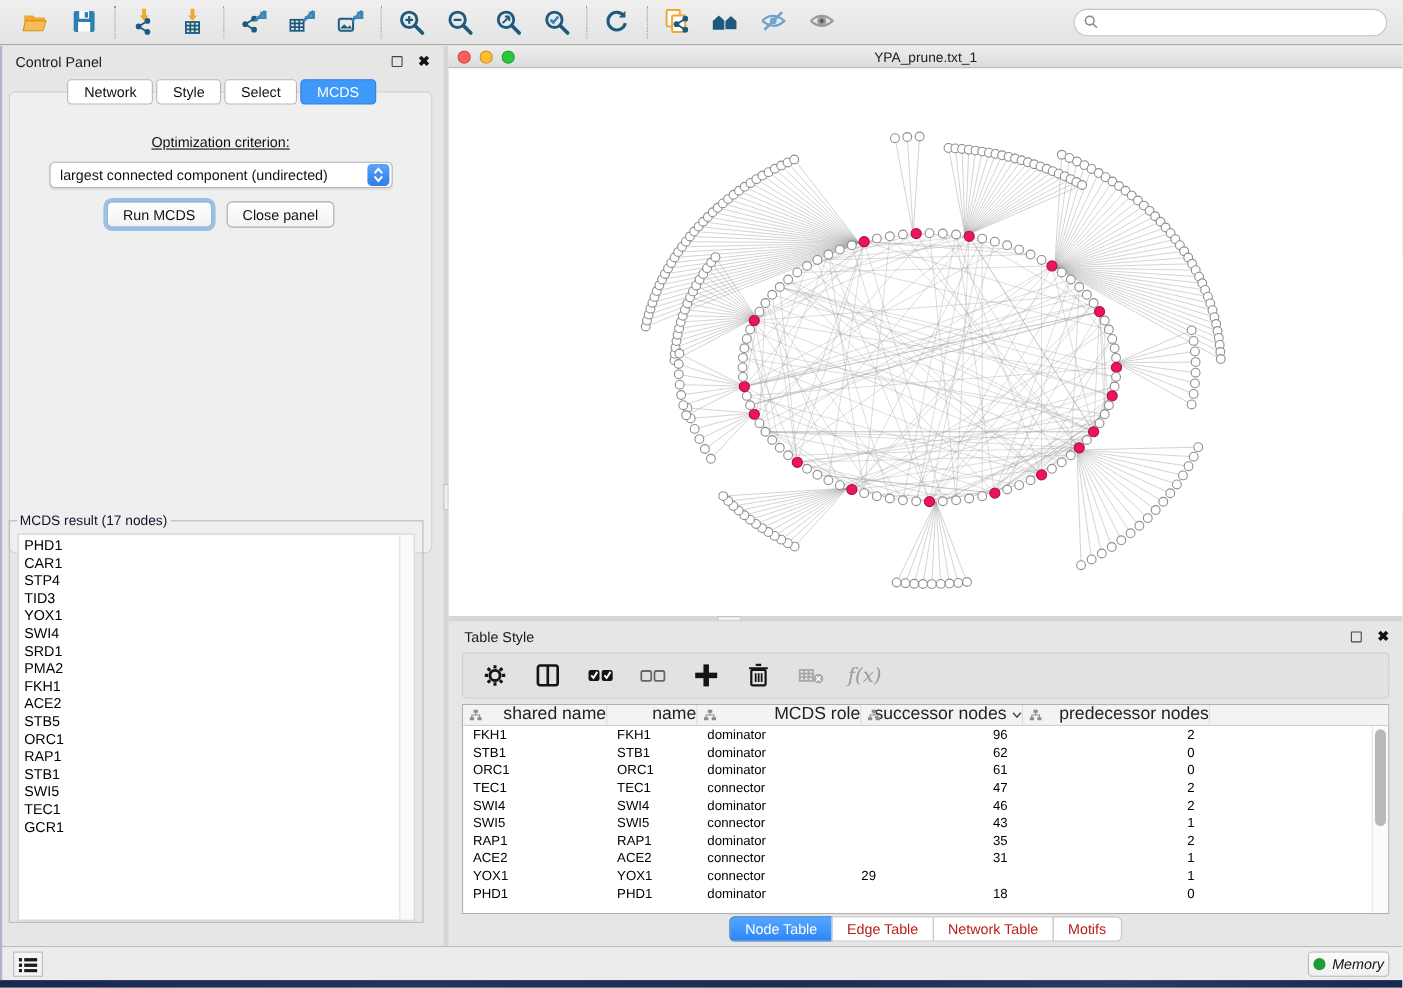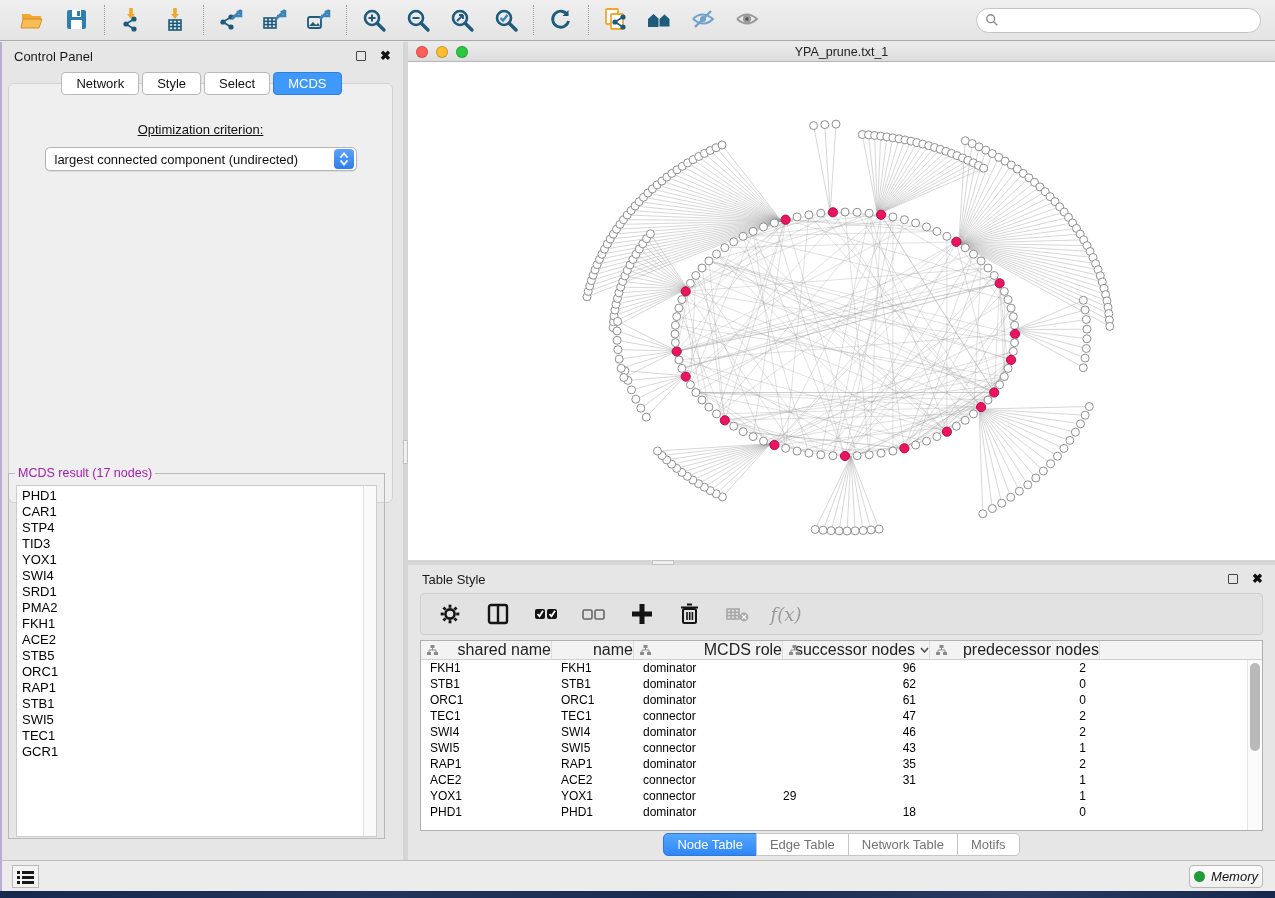--- a/index.html
+++ b/index.html
@@ -321,6 +321,10 @@
                 <path d="M2 10 L5 13.5 L8 10" fill="none" stroke="#fff" stroke-width="1.8" stroke-linecap="round"></path>
               </svg>
           </span>
+        </div>
+        <div class="cp-buttons">
+          <button class="mac-btn focus-ring">Run MCDS</button>
+          <button class="mac-btn">Close panel</button>
         </div>
       </div>
       <fieldset class="mcds-fieldset">

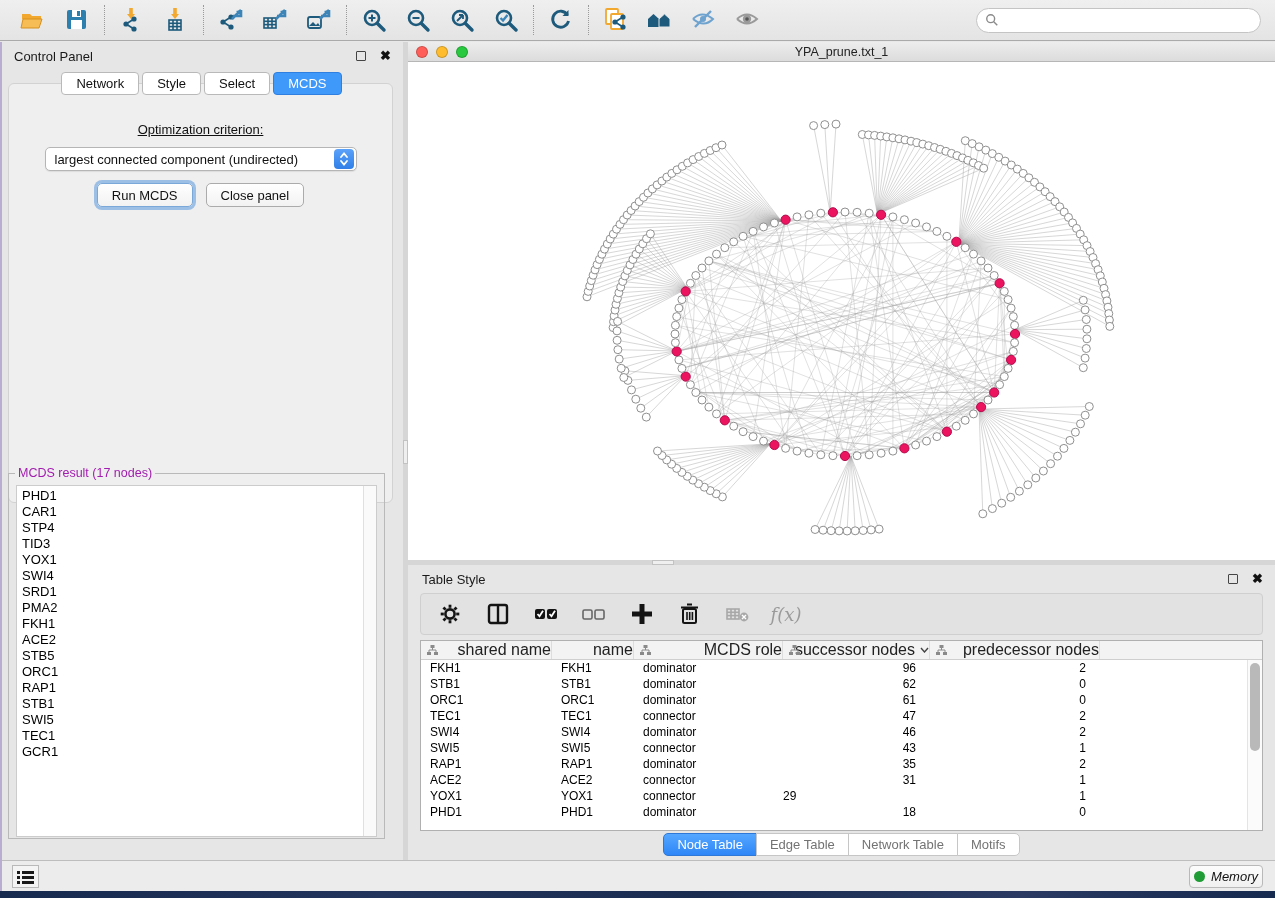--- a/index.html
+++ b/index.html
@@ -50,7 +50,7 @@
 
   .mcds-fieldset { position:absolute; left:8px; top:424px; width:377px; height:373px;
     border:1px solid #b9b9b9; background:transparent; }
-  .mcds-fieldset legend { font-size:12.5px; color:#a21caf; margin-left:6px; padding:0 3px; }
+  .mcds-fieldset legend { font-size:12.5px; color:#0f172a; margin-left:6px; padding:0 3px; }
   .mcds-list { position:absolute; left:7px; top:5px; width:361px; height:352px; background:#fff;
     border:1px solid #ccc; overflow:hidden; display:flex; }
   .mcds-items { flex:1; padding:2px 0 0 5px; }

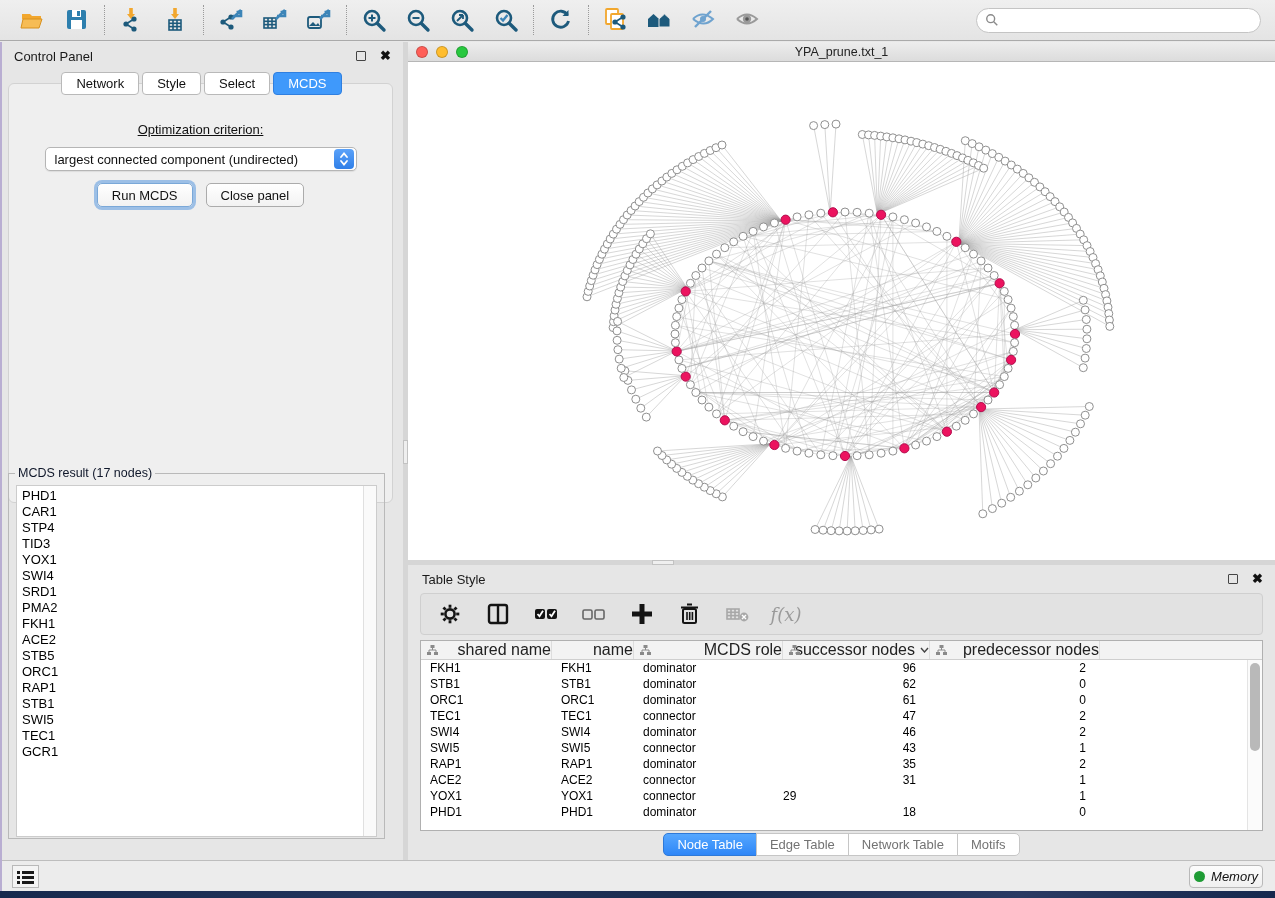--- a/index.html
+++ b/index.html
@@ -95,7 +95,7 @@
   .nt-thumb { position:absolute; left:2px; top:3px; width:10px; height:88px; background:#b9b9b9; border-radius:5px; }
 
   .tp-tabs { position:absolute; left:0; top:268px; width:100%; display:flex; justify-content:center; }
-  .tp-tab { background:#fff; border:1px solid #c6c6c6; padding:3px 13px; font-size:13px; color:#737373; cursor:pointer;
+  .tp-tab { background:#fff; border:1px solid #c6c6c6; padding:3px 13px; font-size:13px; color:#b91c1c; cursor:pointer;
     margin-left:-1px; }
   .tp-tab:first-child { border-radius:5px 0 0 5px; margin-left:0; }
   .tp-tab:last-child { border-radius:0 5px 5px 0; }

